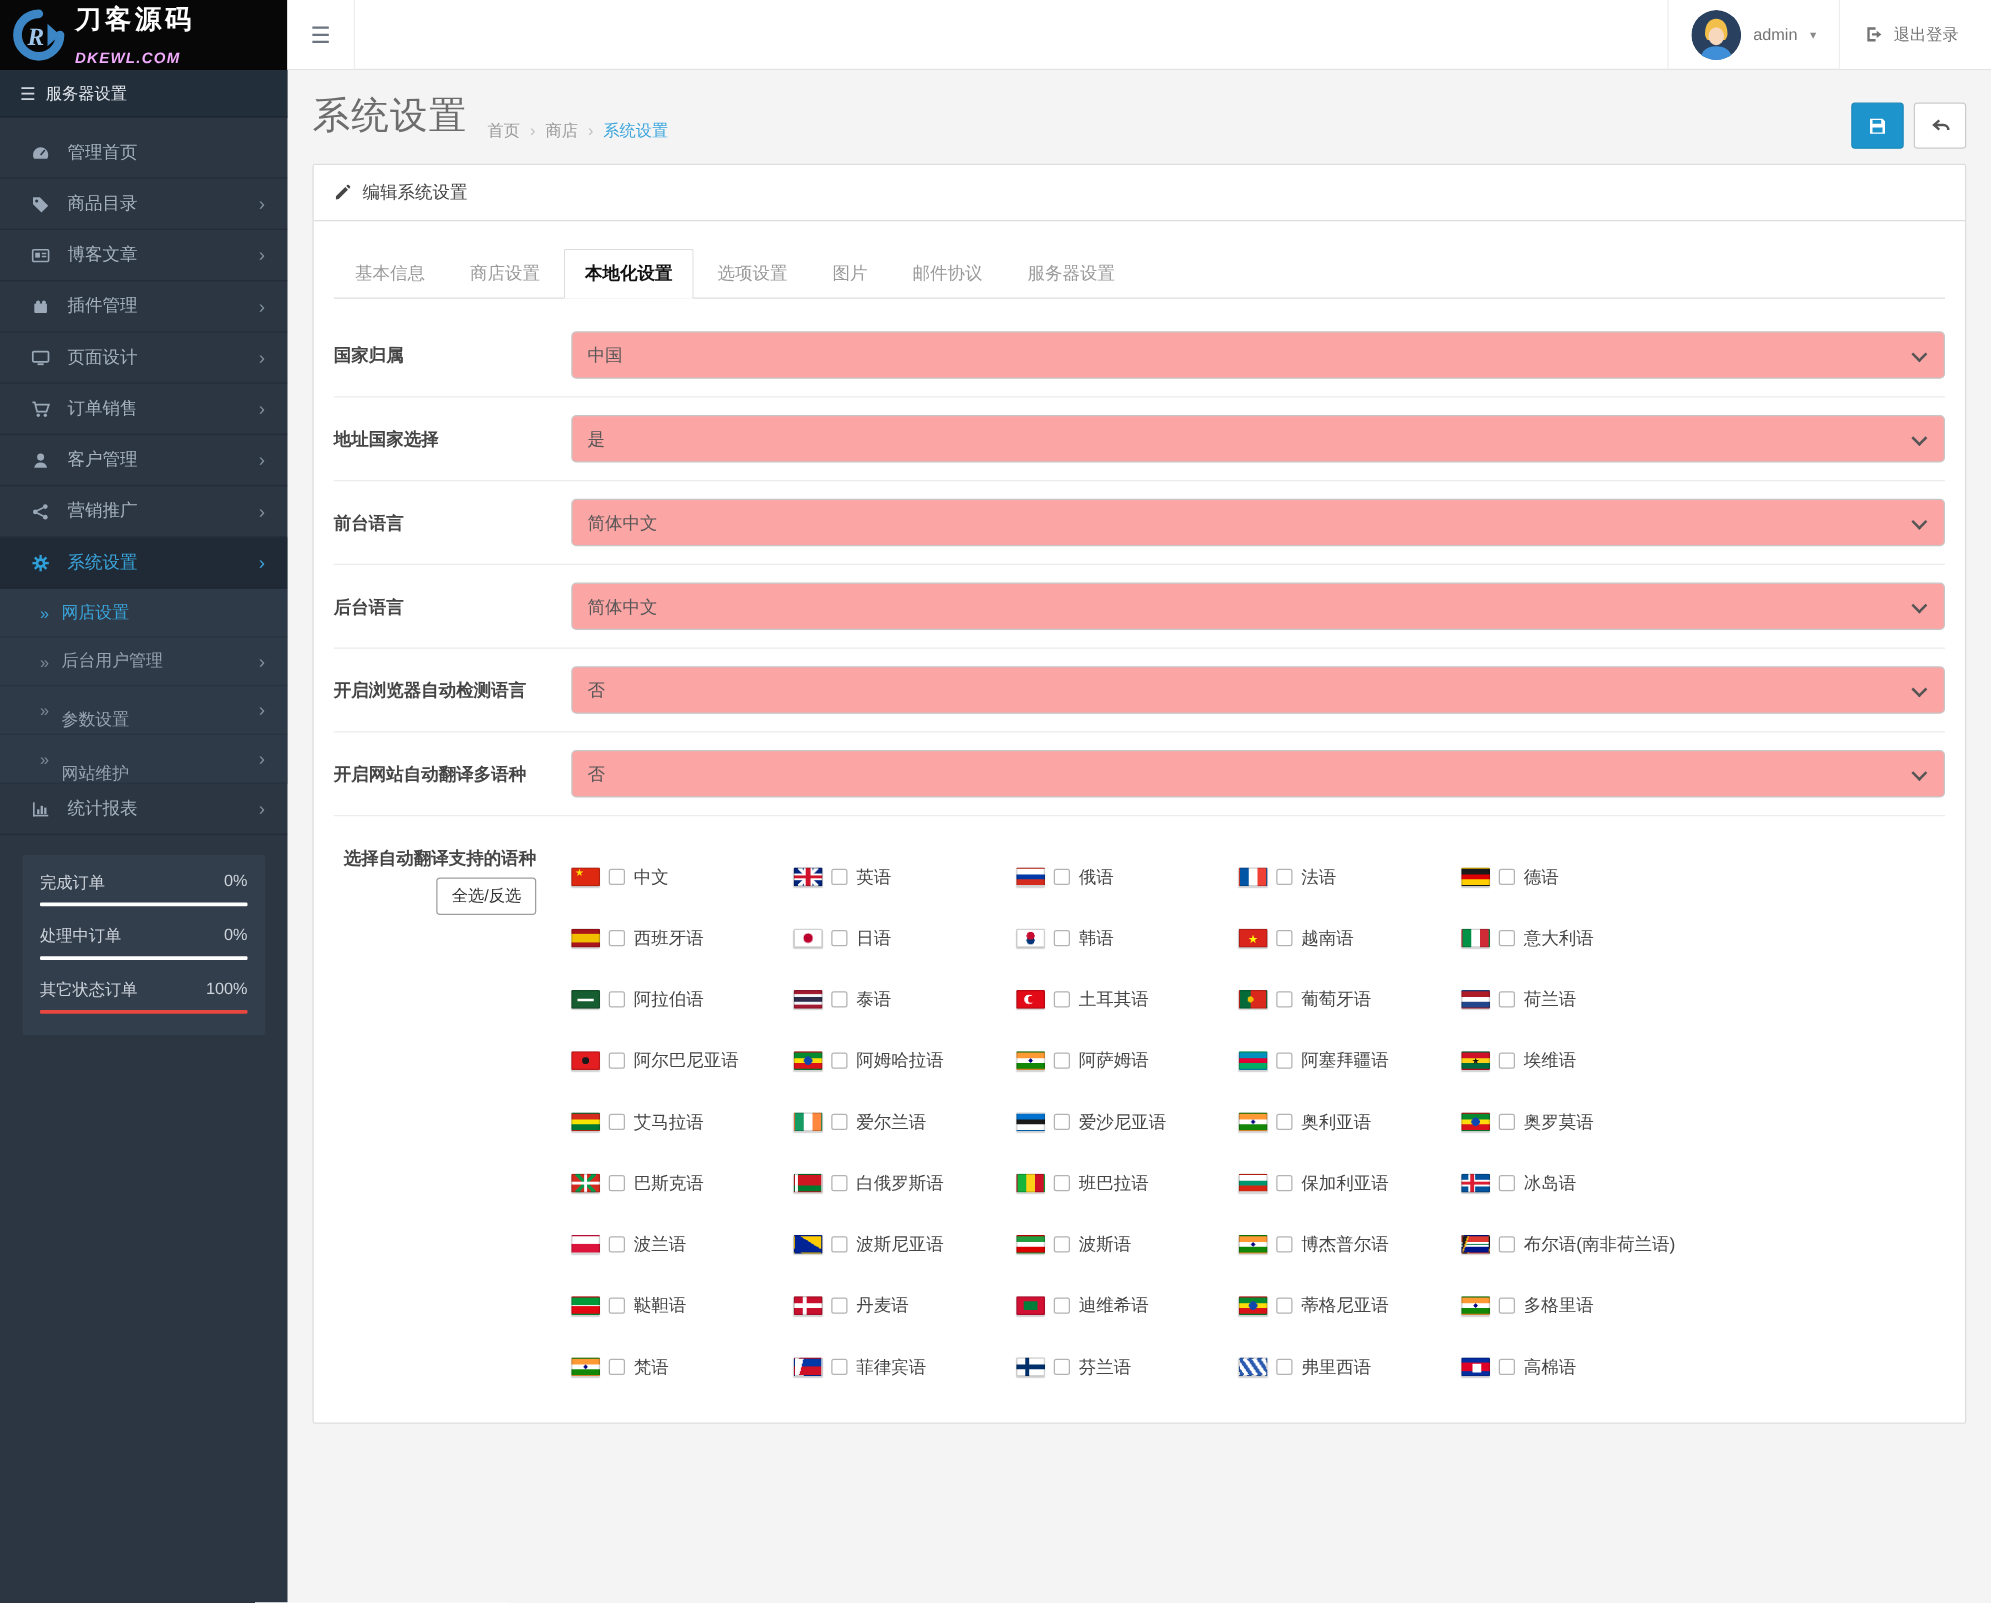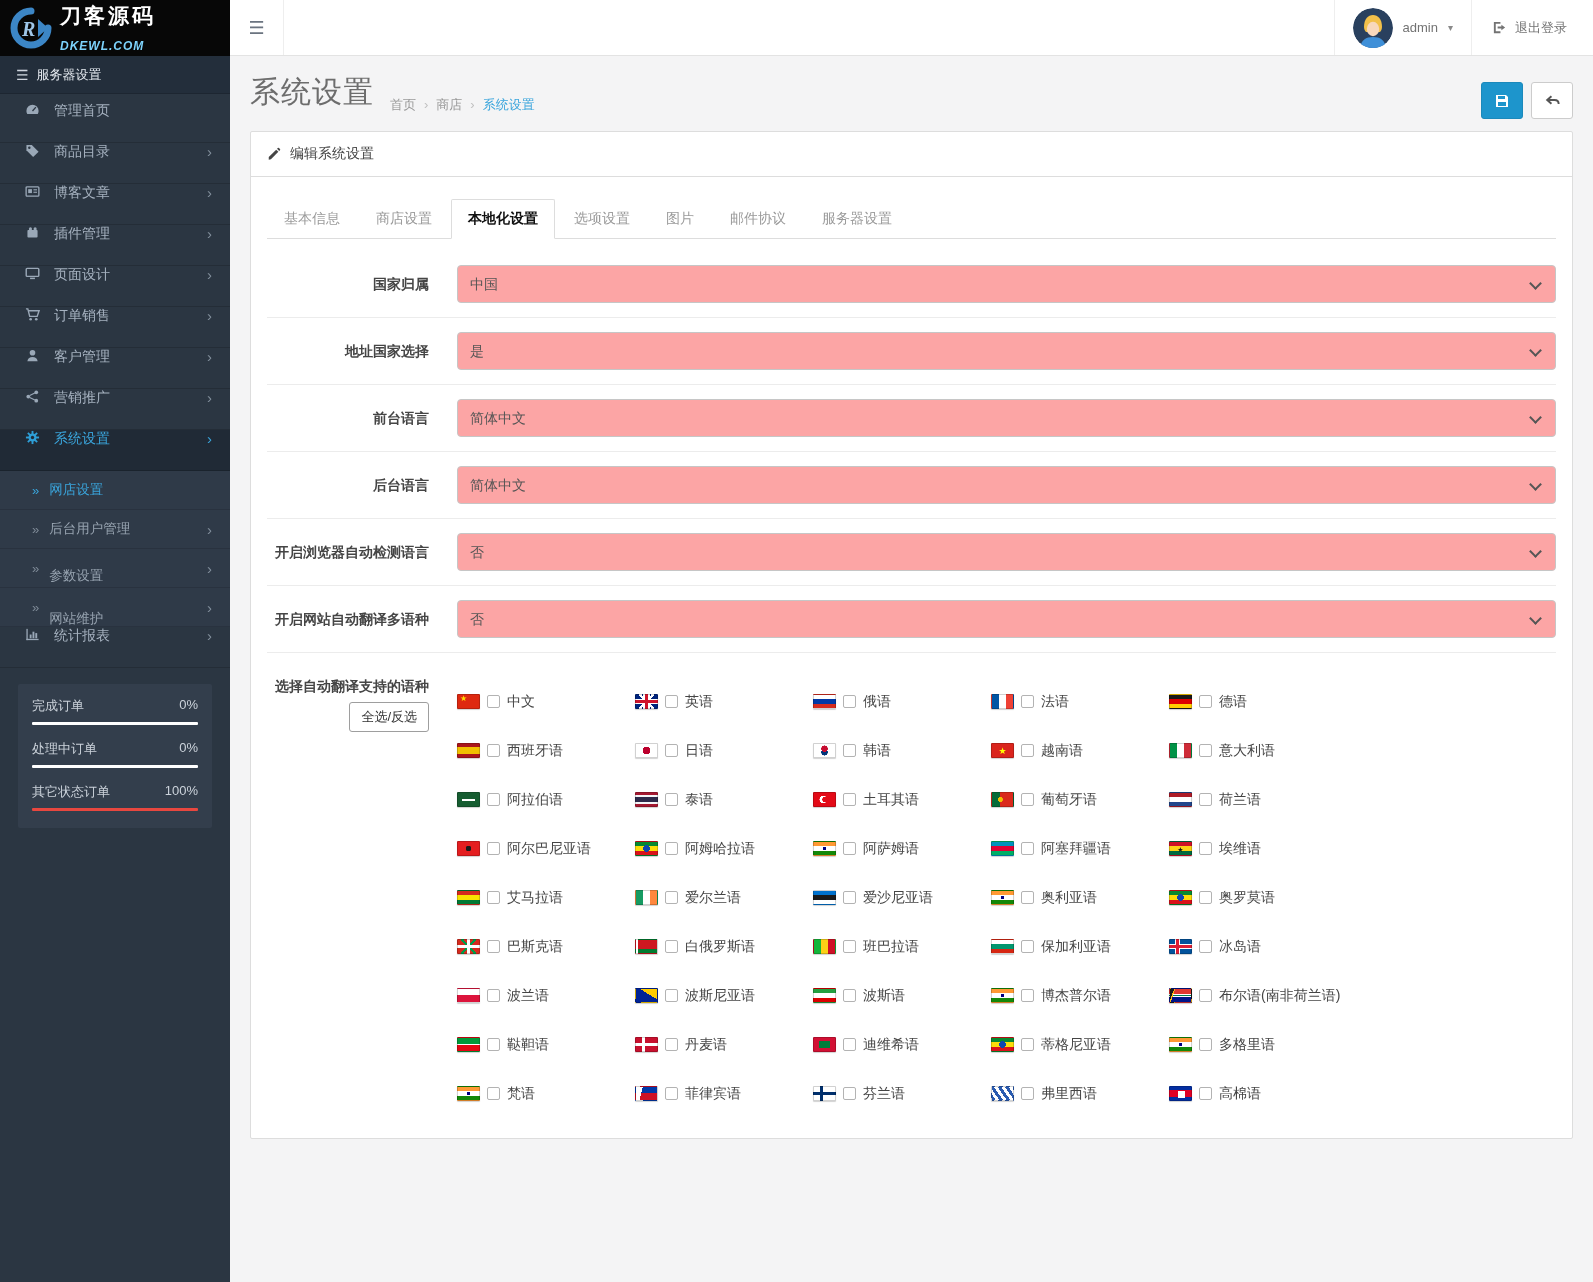--- a/index.html
+++ b/index.html
@@ -12,7 +12,7 @@
   .logo{height:56px;background:#070707;display:flex;align-items:center;padding:0 8px;gap:6px;flex:none;cursor:pointer}
   .logo-txt{display:flex;flex-direction:column;line-height:1}
   .logo-cn{color:#fff;font-size:21px;font-weight:700;letter-spacing:3px}
-  .logo-en{color:#7dd3fc;font-size:12px;font-style:italic;font-weight:700;letter-spacing:1px;margin-top:14px}
+  .logo-en{color:#f0abfc;font-size:12px;font-style:italic;font-weight:700;letter-spacing:1px;margin-top:14px}
   .nav-header{height:38px;flex:none;background:#232e3b;color:#e3e8ee;font-size:13px;display:flex;align-items:center;padding:0 16px;gap:8px;border-bottom:1px solid #1d2631}
   .nav-header .bars{font-size:14px;color:#cfd6de}
   #side-nav{list-style:none;margin:0;padding:8px 0 0}

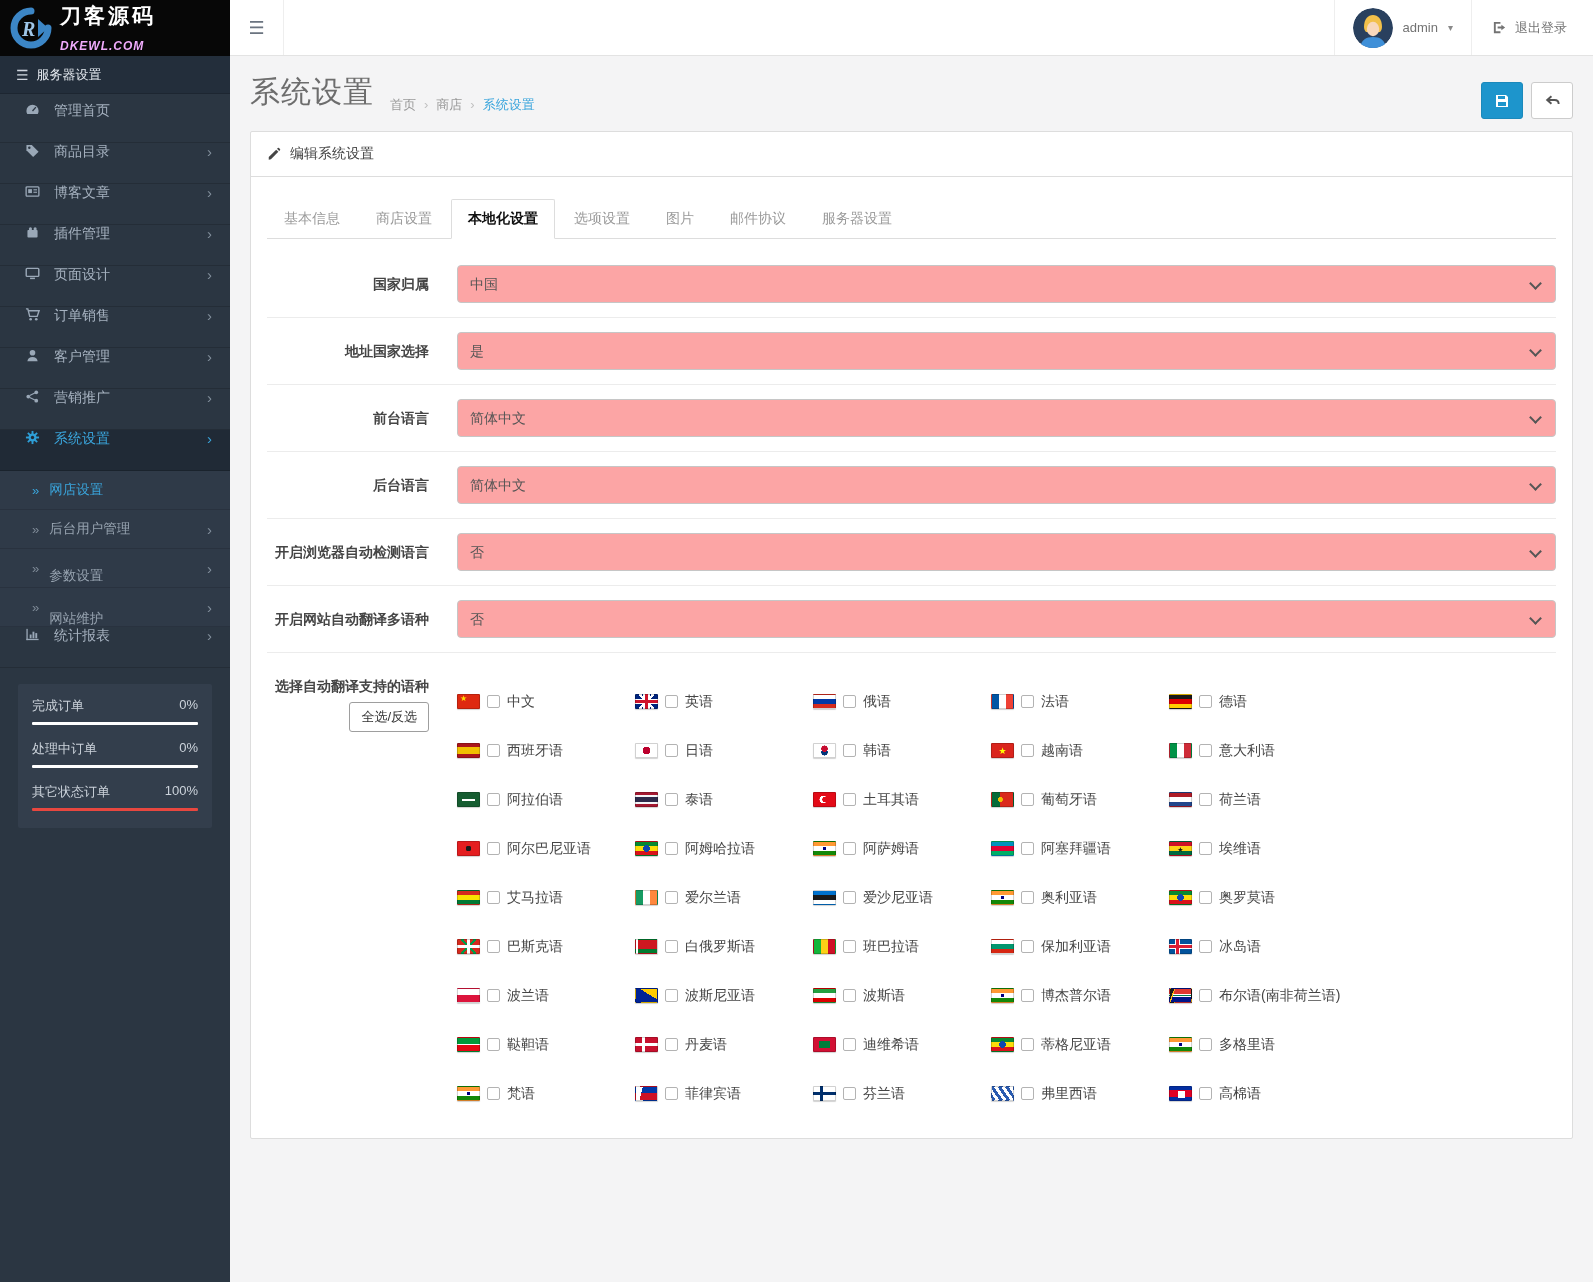--- a/index.html
+++ b/index.html
@@ -16,7 +16,7 @@
   .nav-header{height:38px;flex:none;background:#232e3b;color:#e3e8ee;font-size:13px;display:flex;align-items:center;padding:0 16px;gap:8px;border-bottom:1px solid #1d2631}
   .nav-header .bars{font-size:14px;color:#cfd6de}
   #side-nav{list-style:none;margin:0;padding:8px 0 0}
-  .snav-item{height:41px;display:flex;align-items:flex-start;padding:0 18px 0 22px;color:#a6b2c0;font-size:14px;cursor:pointer;border-bottom:1px solid rgba(0,0,0,.16)}
+  .snav-item{height:41px;display:flex;align-items:center;padding:0 18px 0 22px;color:#a6b2c0;font-size:14px;cursor:pointer;border-bottom:1px solid rgba(0,0,0,.16)}
   .s-icon{width:20px;display:inline-flex;justify-content:center;align-items:center;color:#9aa8b7}
   .s-icon svg{display:block}
   .s-label{margin-left:12px;flex:1;white-space:nowrap}

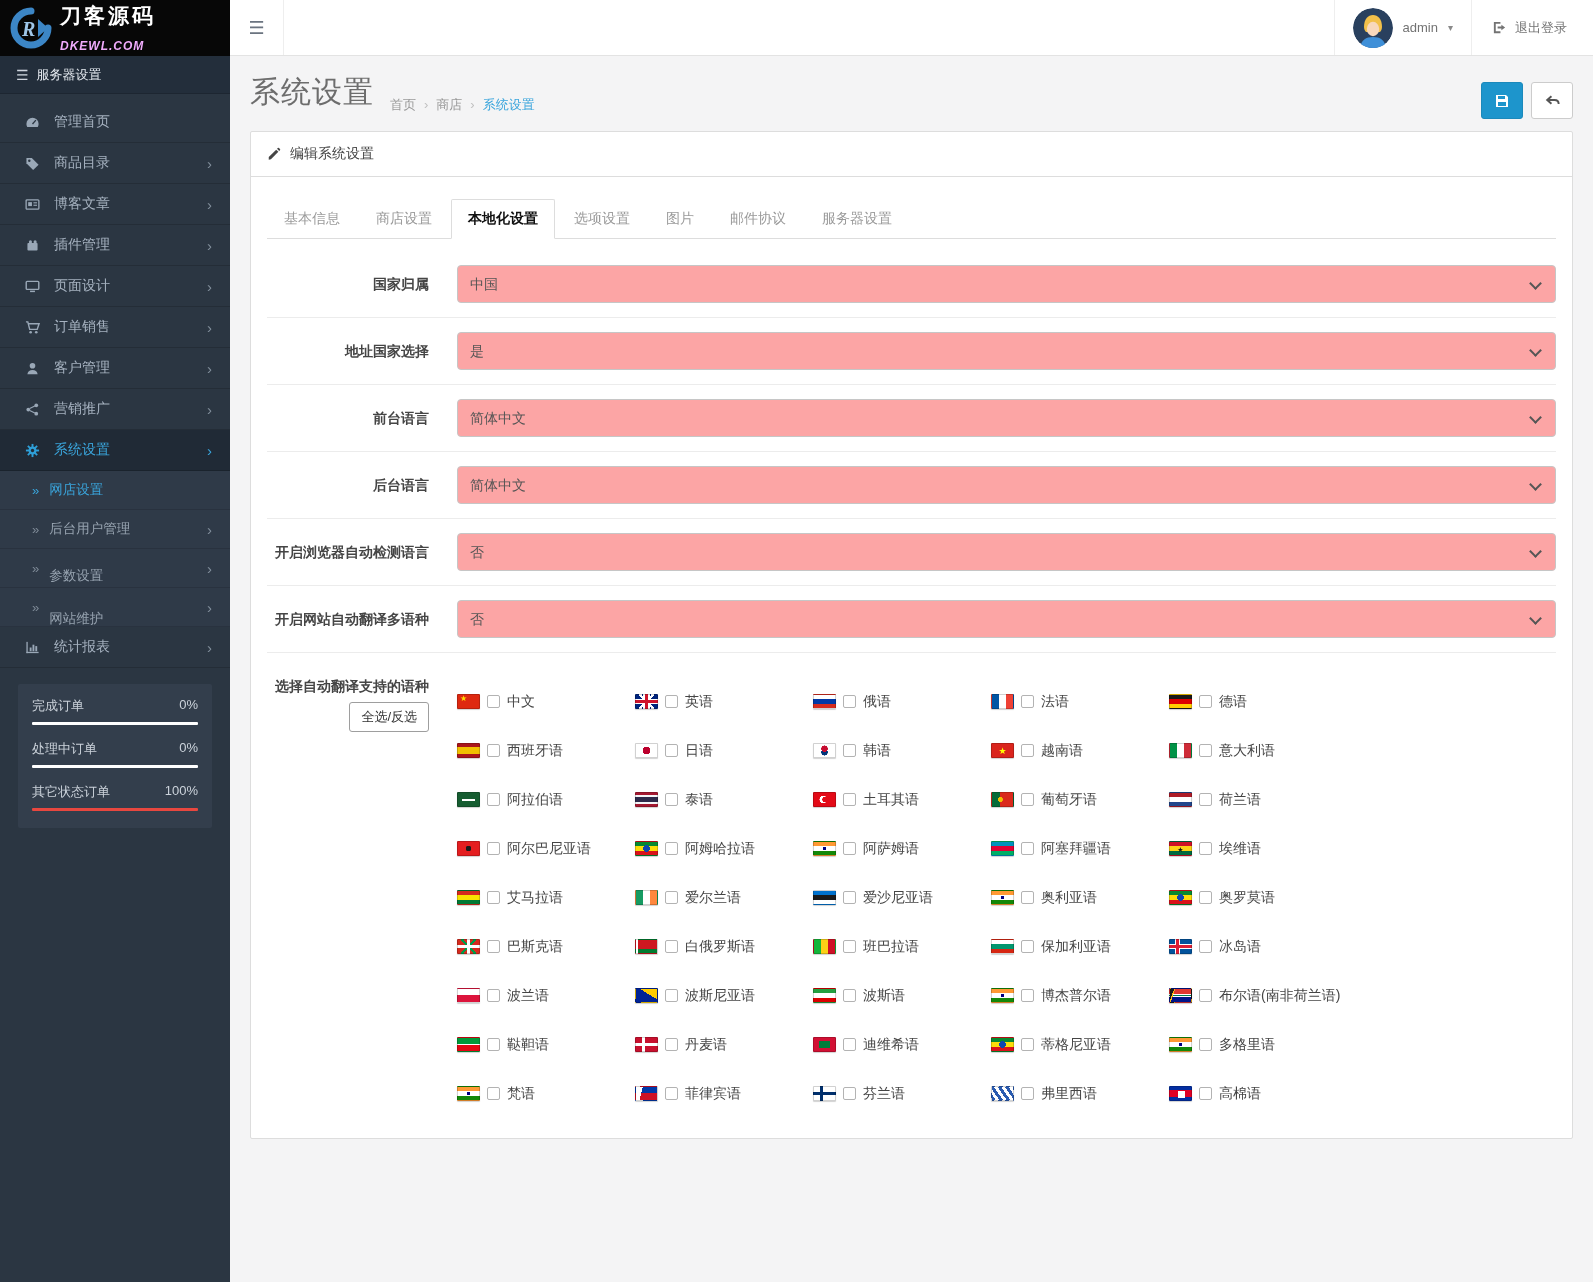--- a/index.html
+++ b/index.html
@@ -66,7 +66,7 @@
 
   .form{padding-top:12px}
   .frow{display:flex;align-items:center;padding:14px 0;border-bottom:1px solid #ececec}
-  .flabel{width:190px;flex:none;text-align:right;padding-right:28px;font-size:14px;font-weight:700;color:#454545;line-height:1.35}
+  .flabel{width:190px;flex:none;padding-right:28px;font-size:14px;font-weight:700;color:#454545;line-height:1.35}
   .fctl{flex:1;position:relative}
   select.fsel,input.ftxt{width:100%;height:38px;border:1px solid #c6c6c6;border-radius:4px;background:#fca5a5;font-size:14px;color:#555;padding:0 34px 0 12px;appearance:none;-webkit-appearance:none;font-family:inherit}
   input.ftxt{padding-right:12px}

